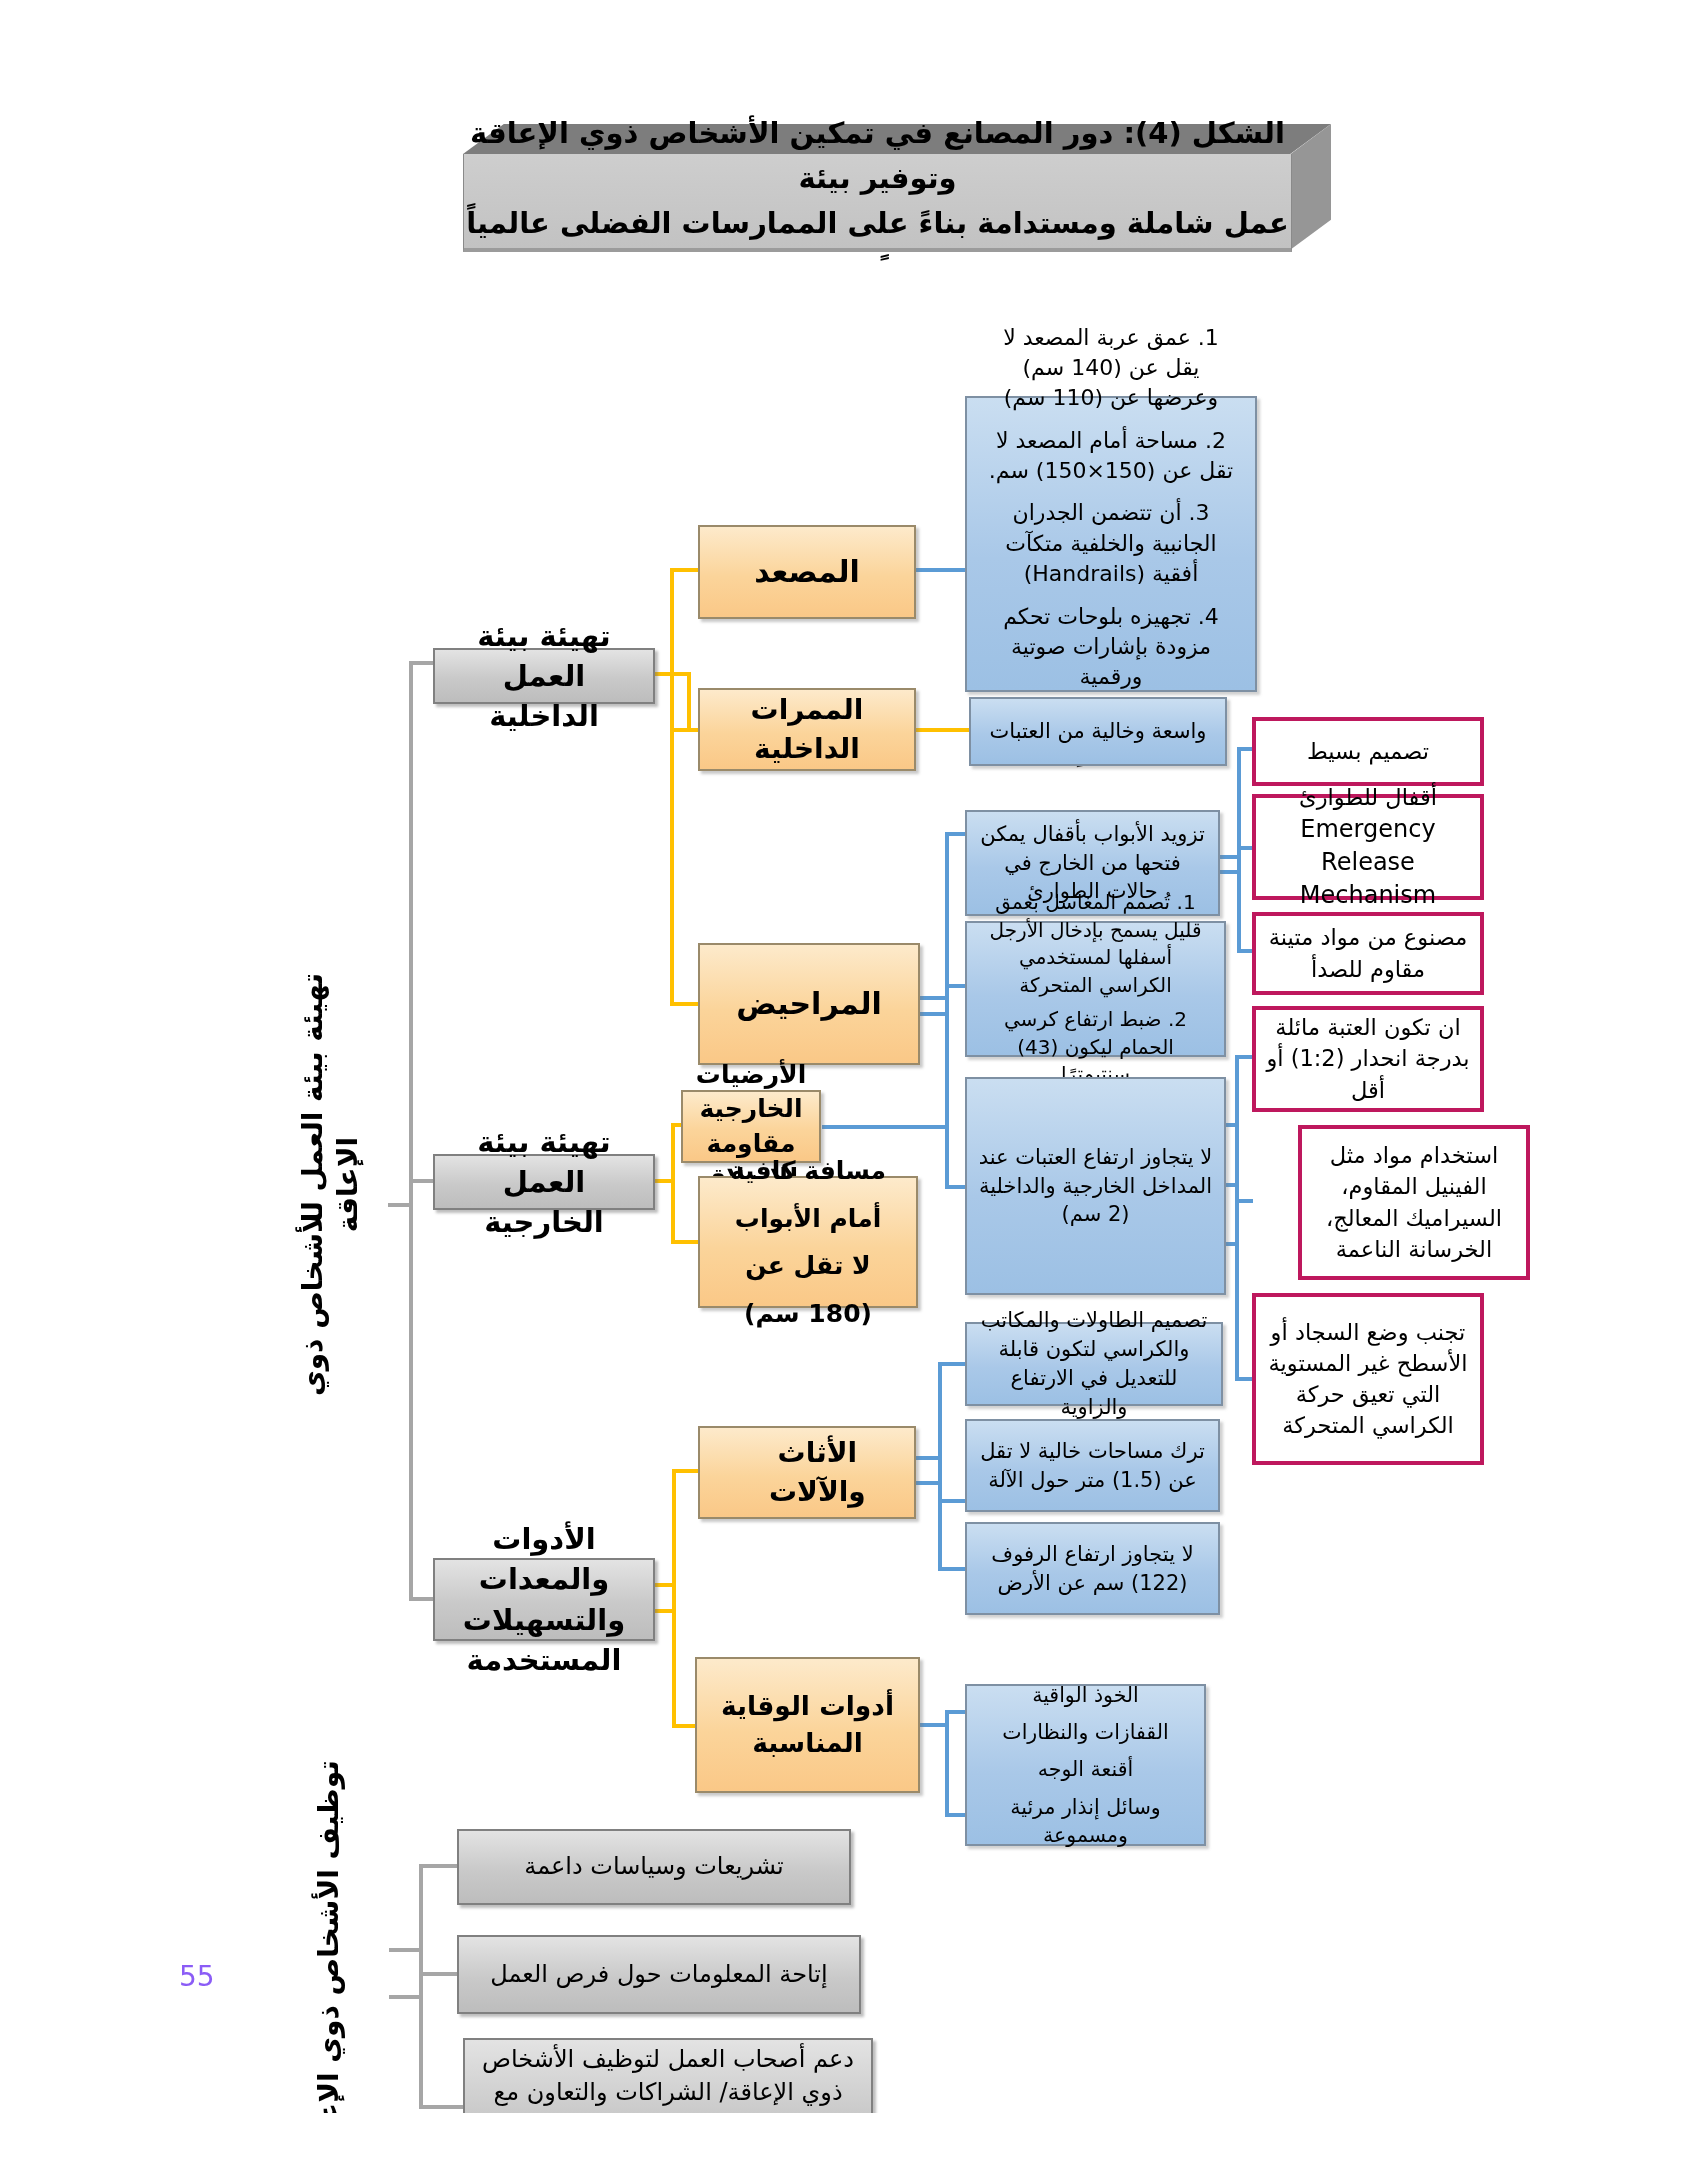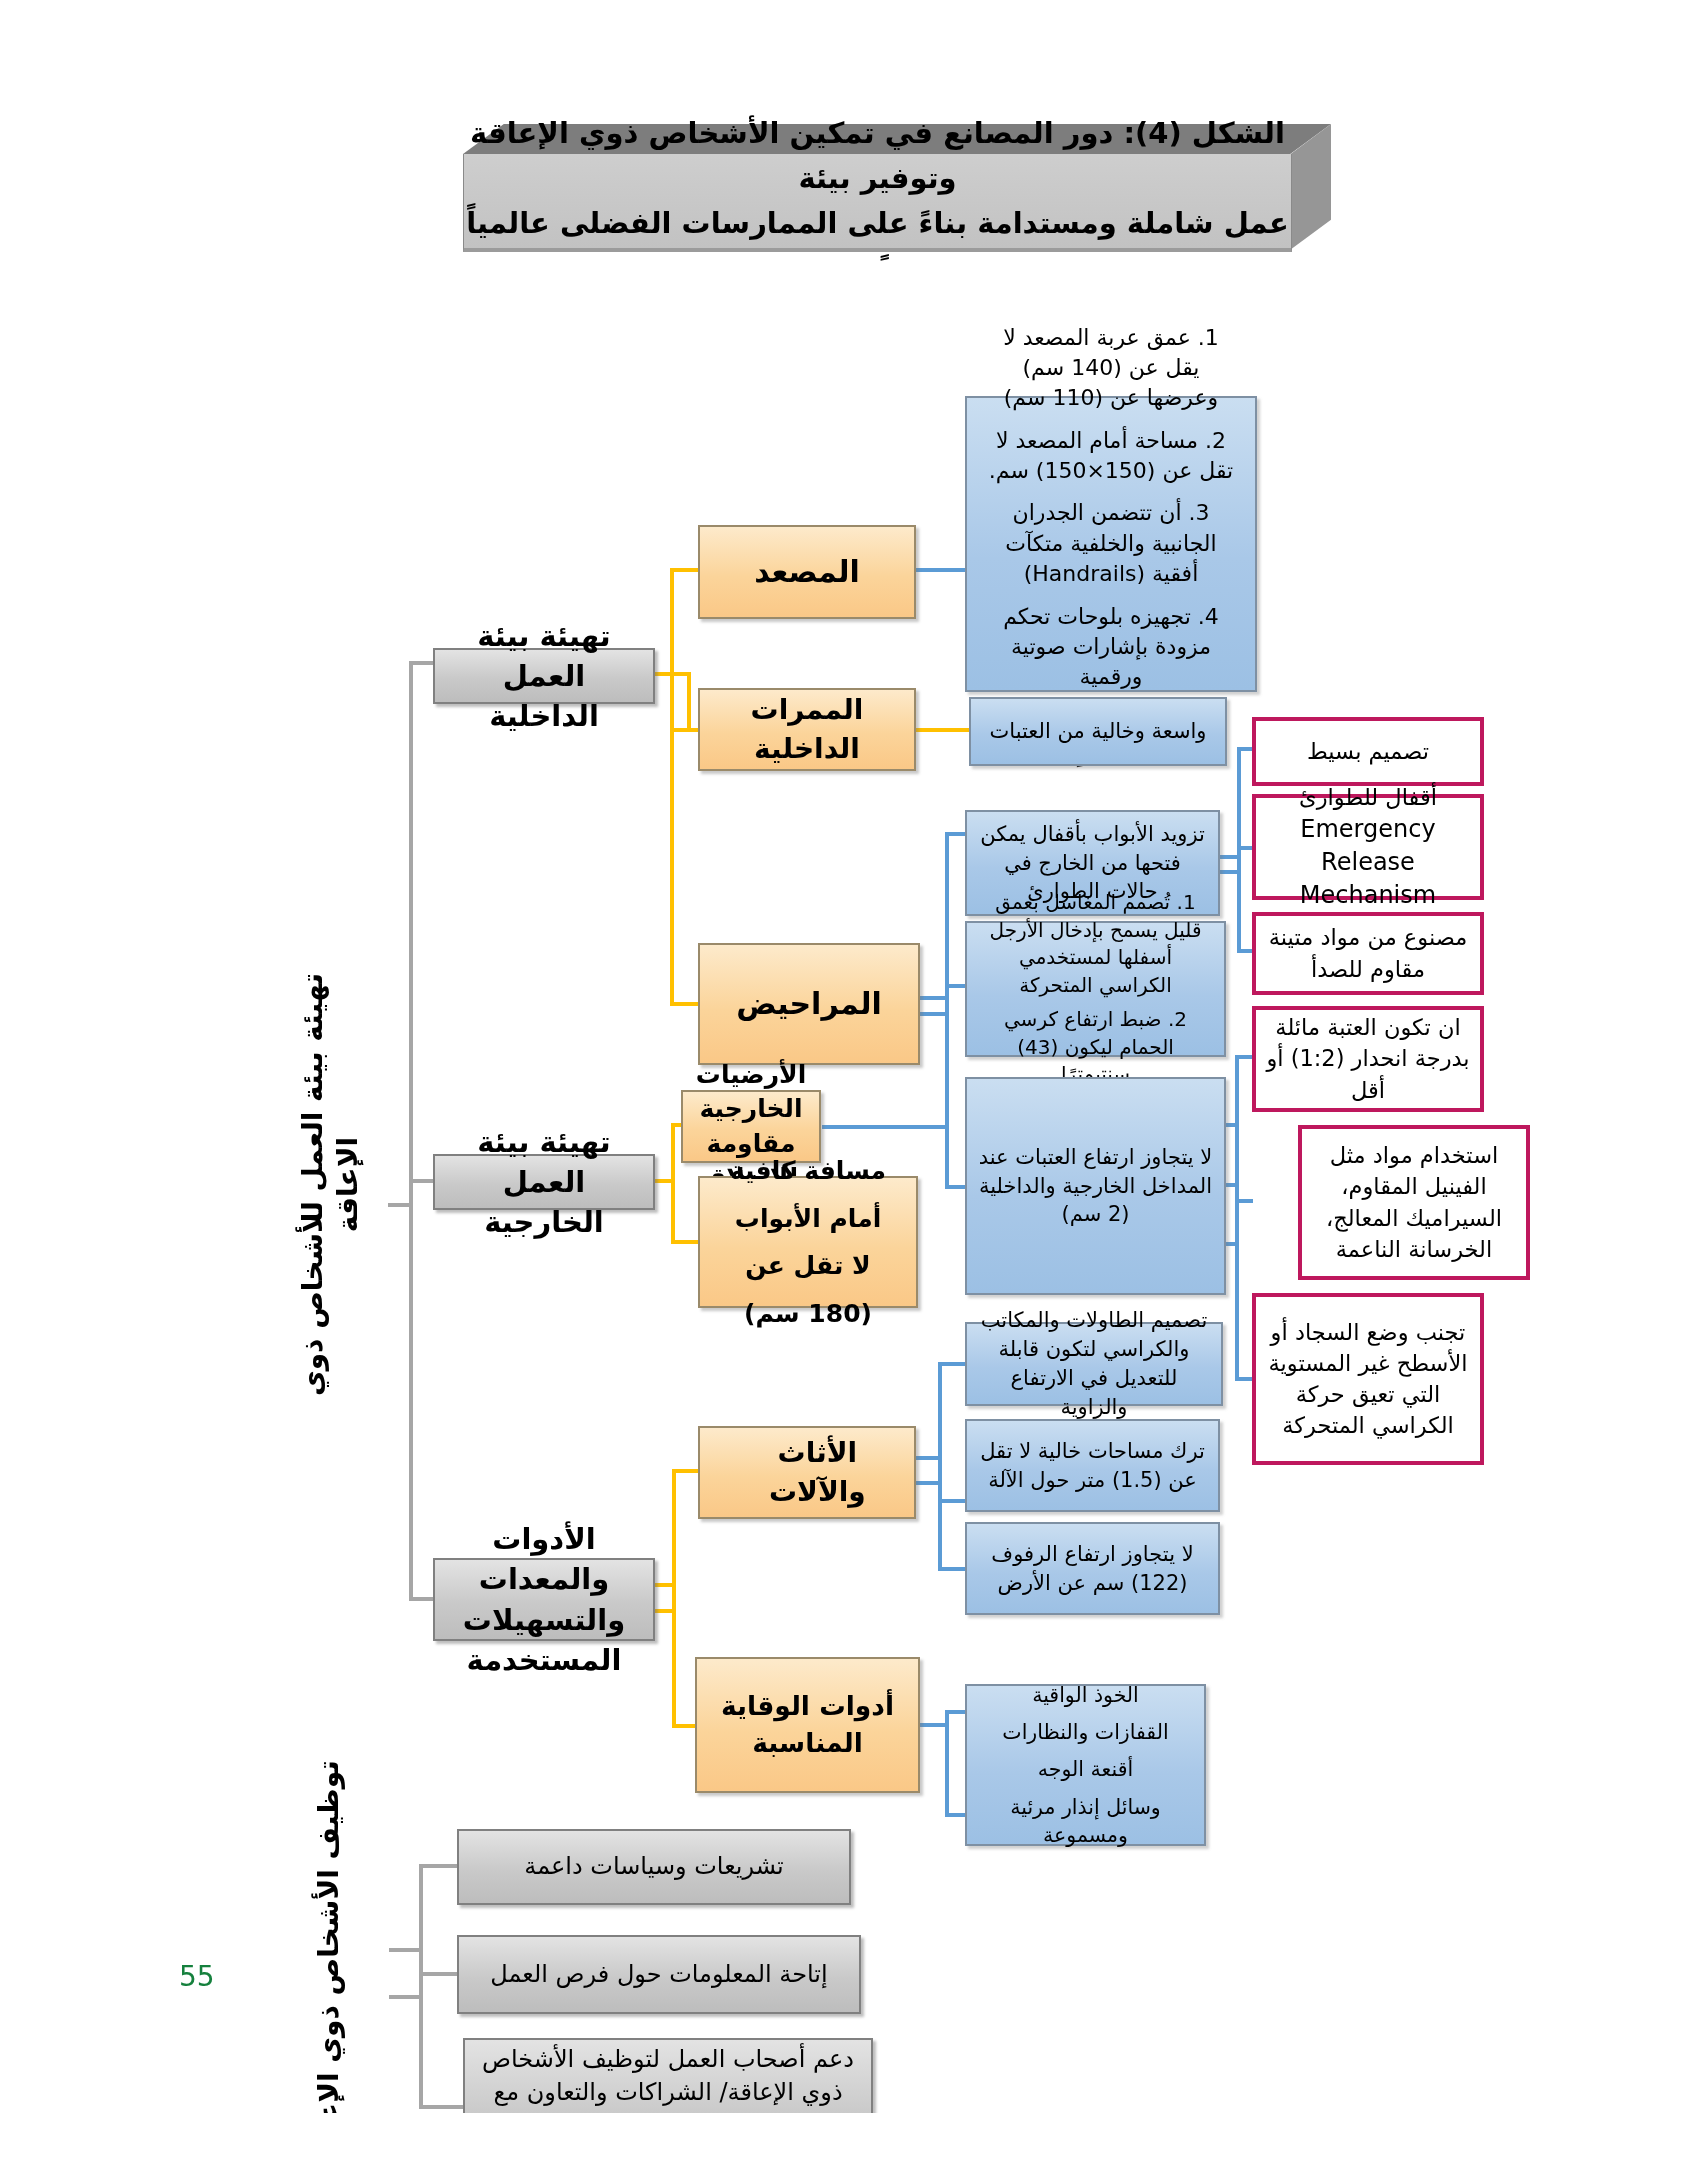--- a/index.html
+++ b/index.html
@@ -57,7 +57,7 @@
     clip-path:polygon(100% 0%,100% 76%,0% 100%,0% 24.2%);
     background:#969696;
   }
-  .pagenum{position:absolute;left:179px;top:1960px;font-size:28px;color:#15803d;}
+  .pagenum{position:absolute;left:179px;top:1960px;font-size:28px;color:#8b5cf6;}
   .en{direction:ltr;font-size:24px;}
 </style>
 </head>

